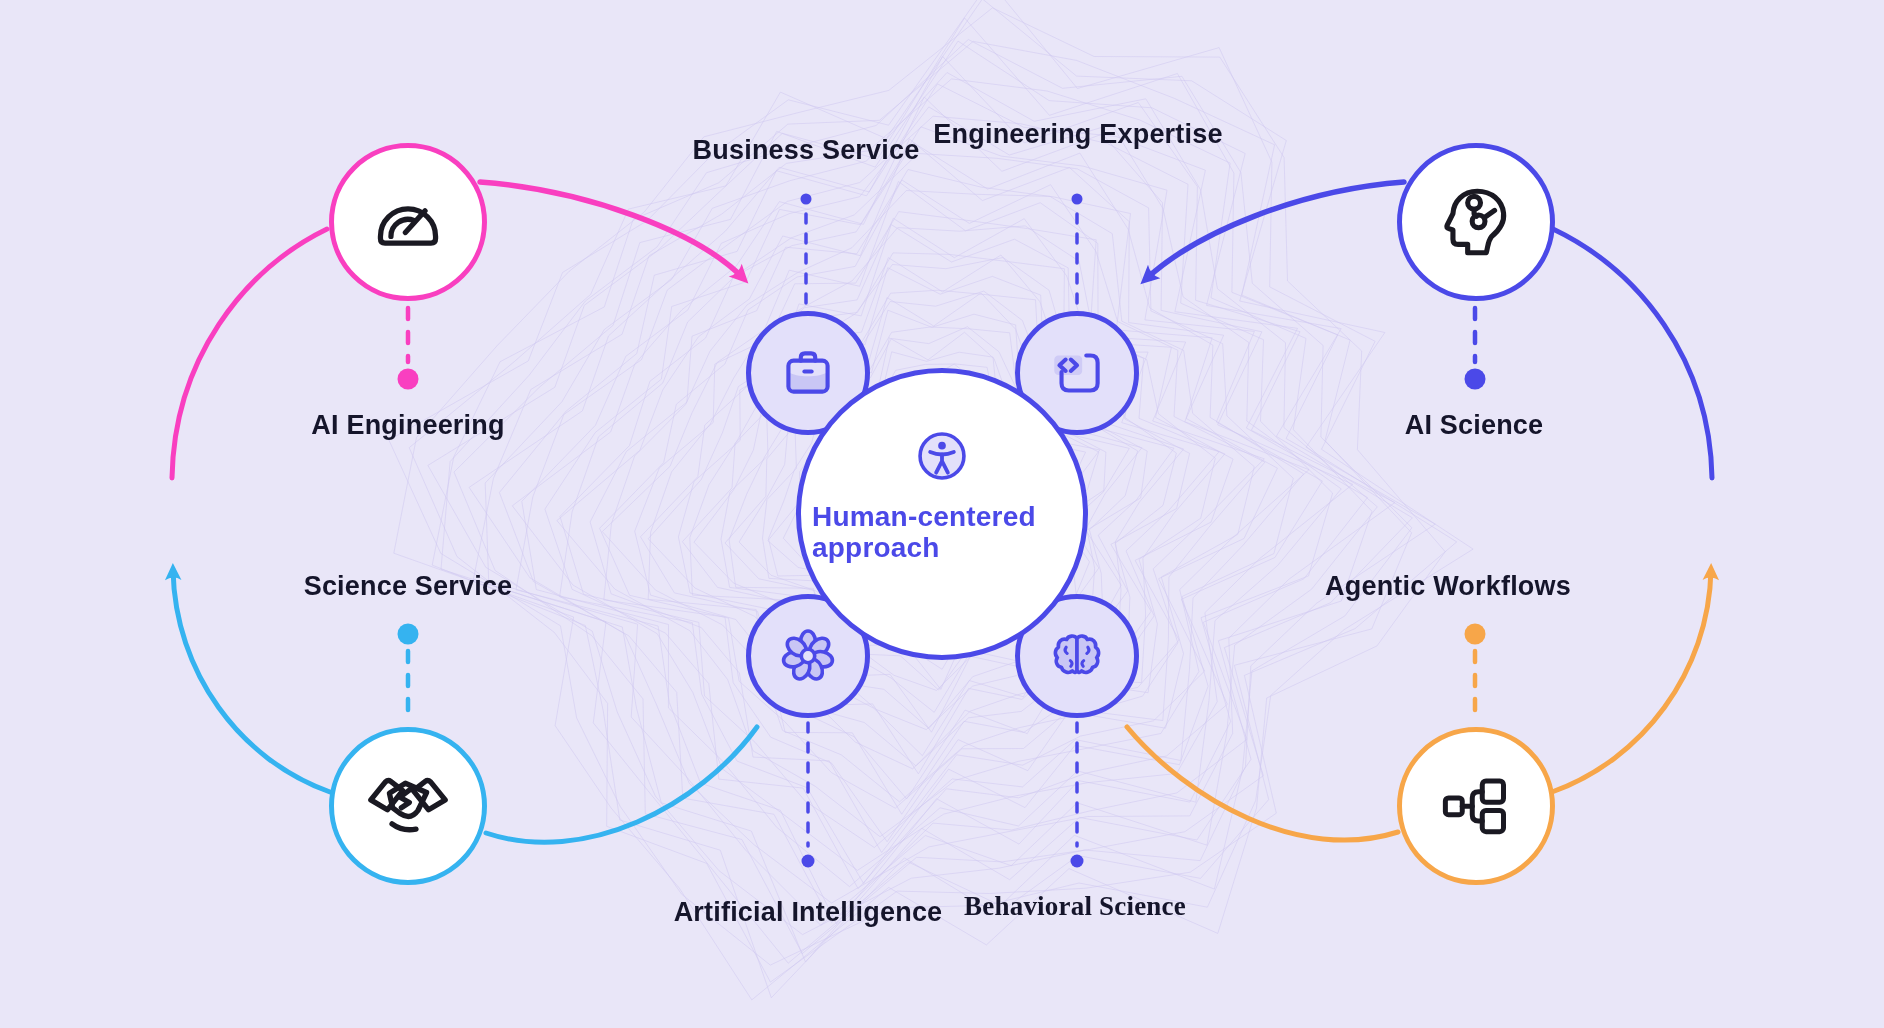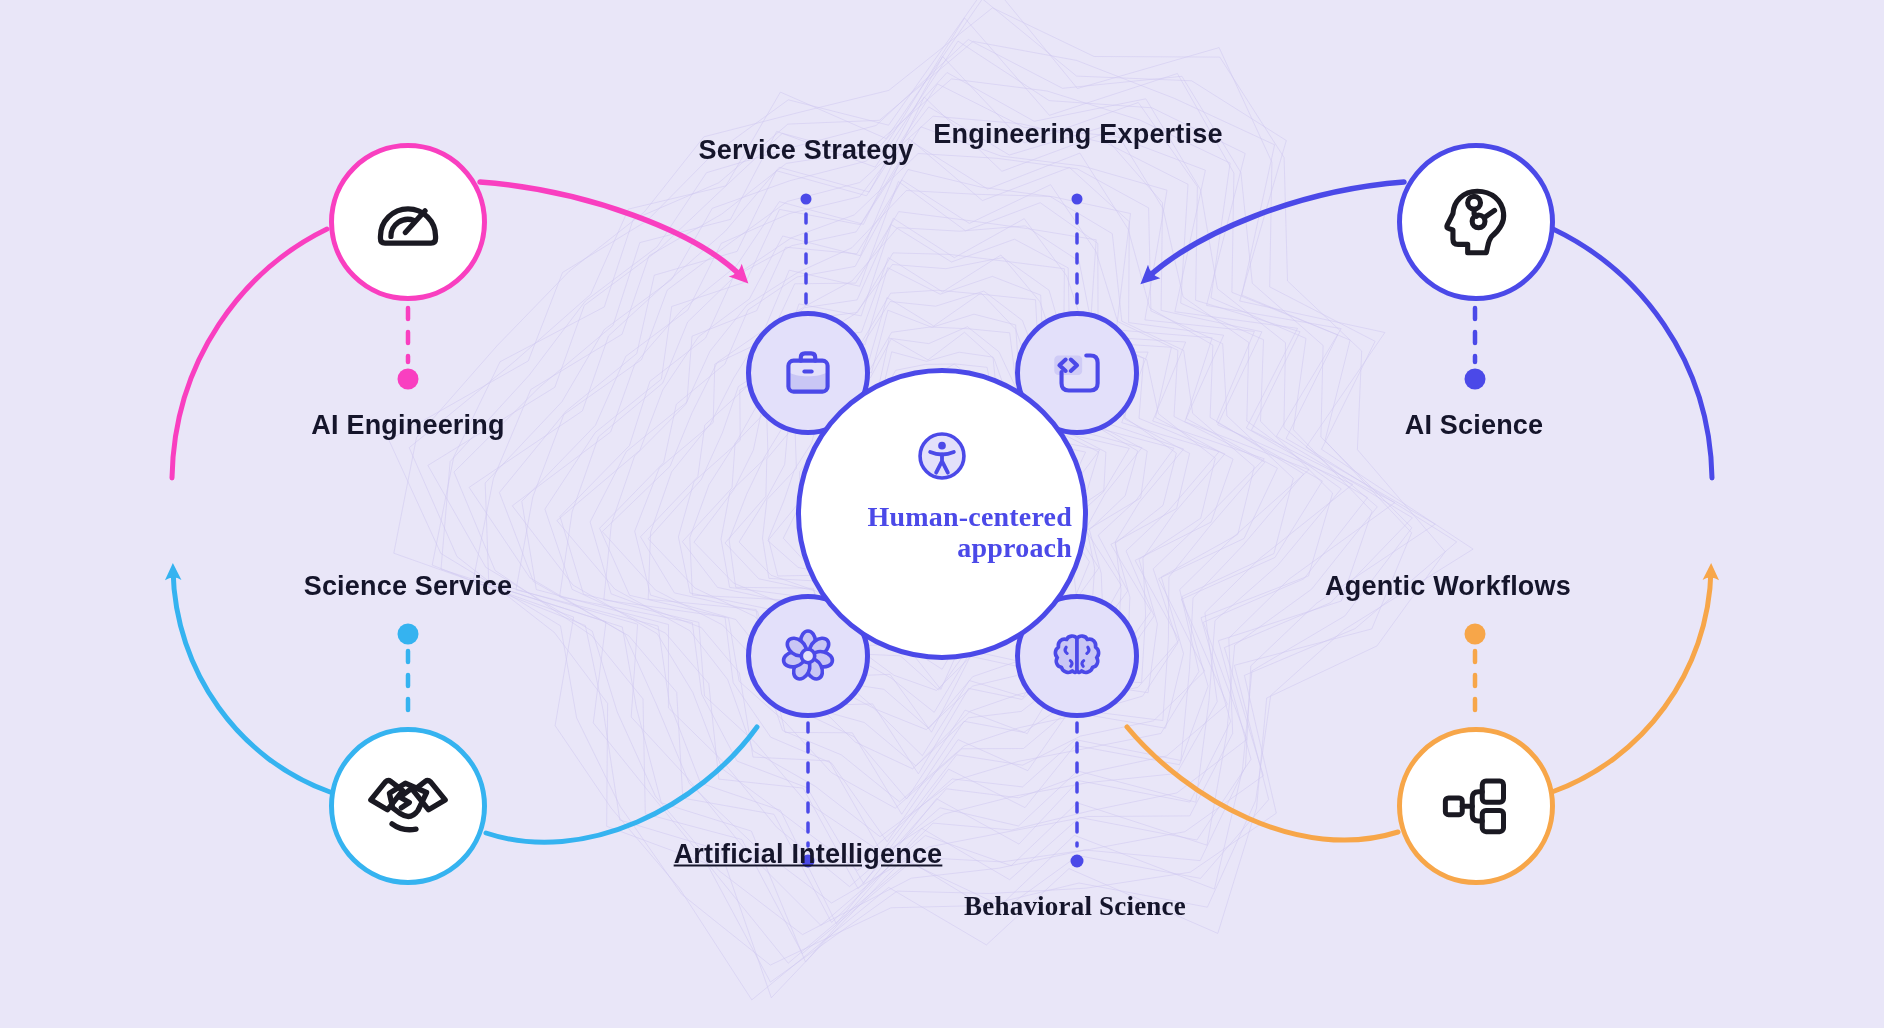--- a/index.html
+++ b/index.html
@@ -251,7 +251,7 @@
     </svg>
   </div>
 
-  <div class="label" style="left:806px;  top:150px;">Service Strategy</div>
+  <div class="label" style="left:806px;  top:150px;">Business Service</div>
   <div class="label" style="left:1078px; top:134px;">Engineering Expertise</div>
   <div class="label" style="left:808px;  top:854px;text-decoration:underline;">Artificial Intelligence</div>
   <div class="label" style="left:1075px; top:906px;font-family:Liberation Serif, serif;">Behavioral Science</div>

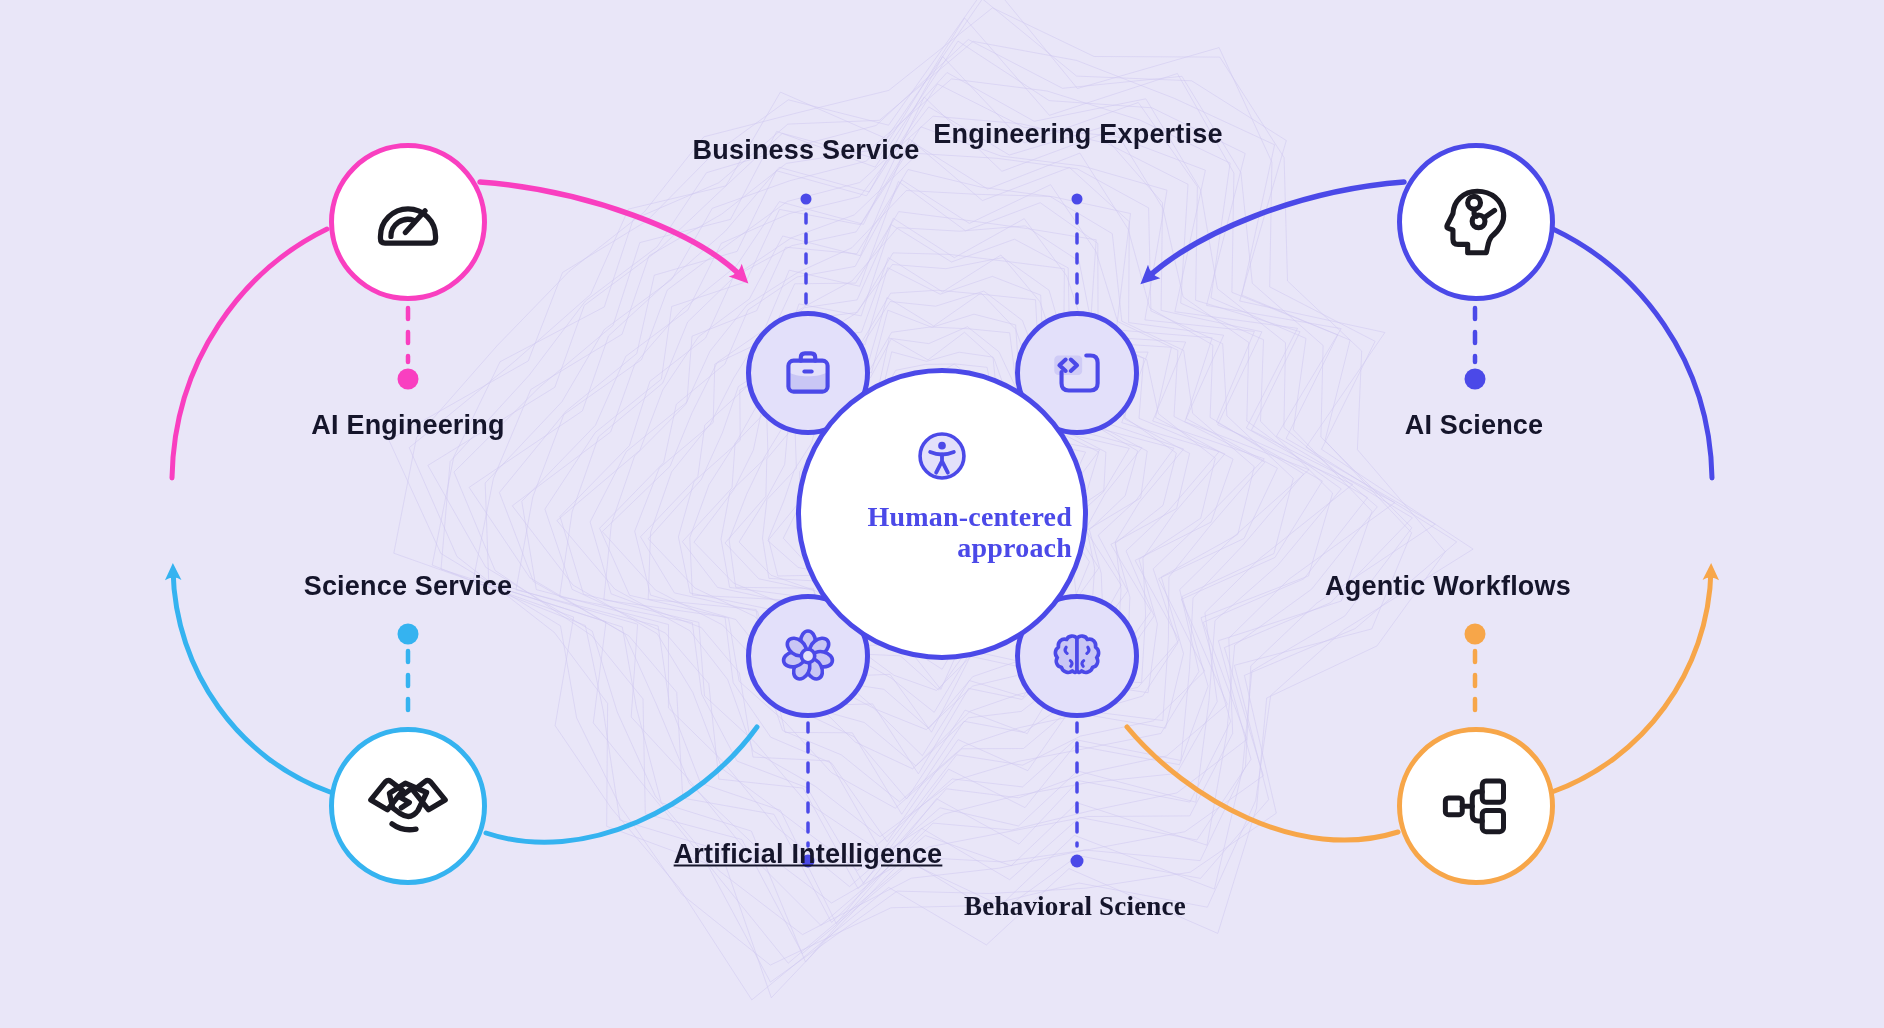--- a/index.html
+++ b/index.html
@@ -37,8 +37,8 @@
     padding-top:56px; gap:18px;
   }
   .center-title{
-    width:260px; text-align:right; font-weight:bold; font-size:28px; line-height:31px;
-    color:var(--primary); letter-spacing:.2px;font-family:Liberation Serif, serif;
+    width:260px; text-align:left; font-weight:bold; font-size:28px; line-height:31px;
+    color:var(--primary); letter-spacing:.2px;
   }
   .label{
     position:absolute; transform:translate(-50%,-50%); z-index:4;

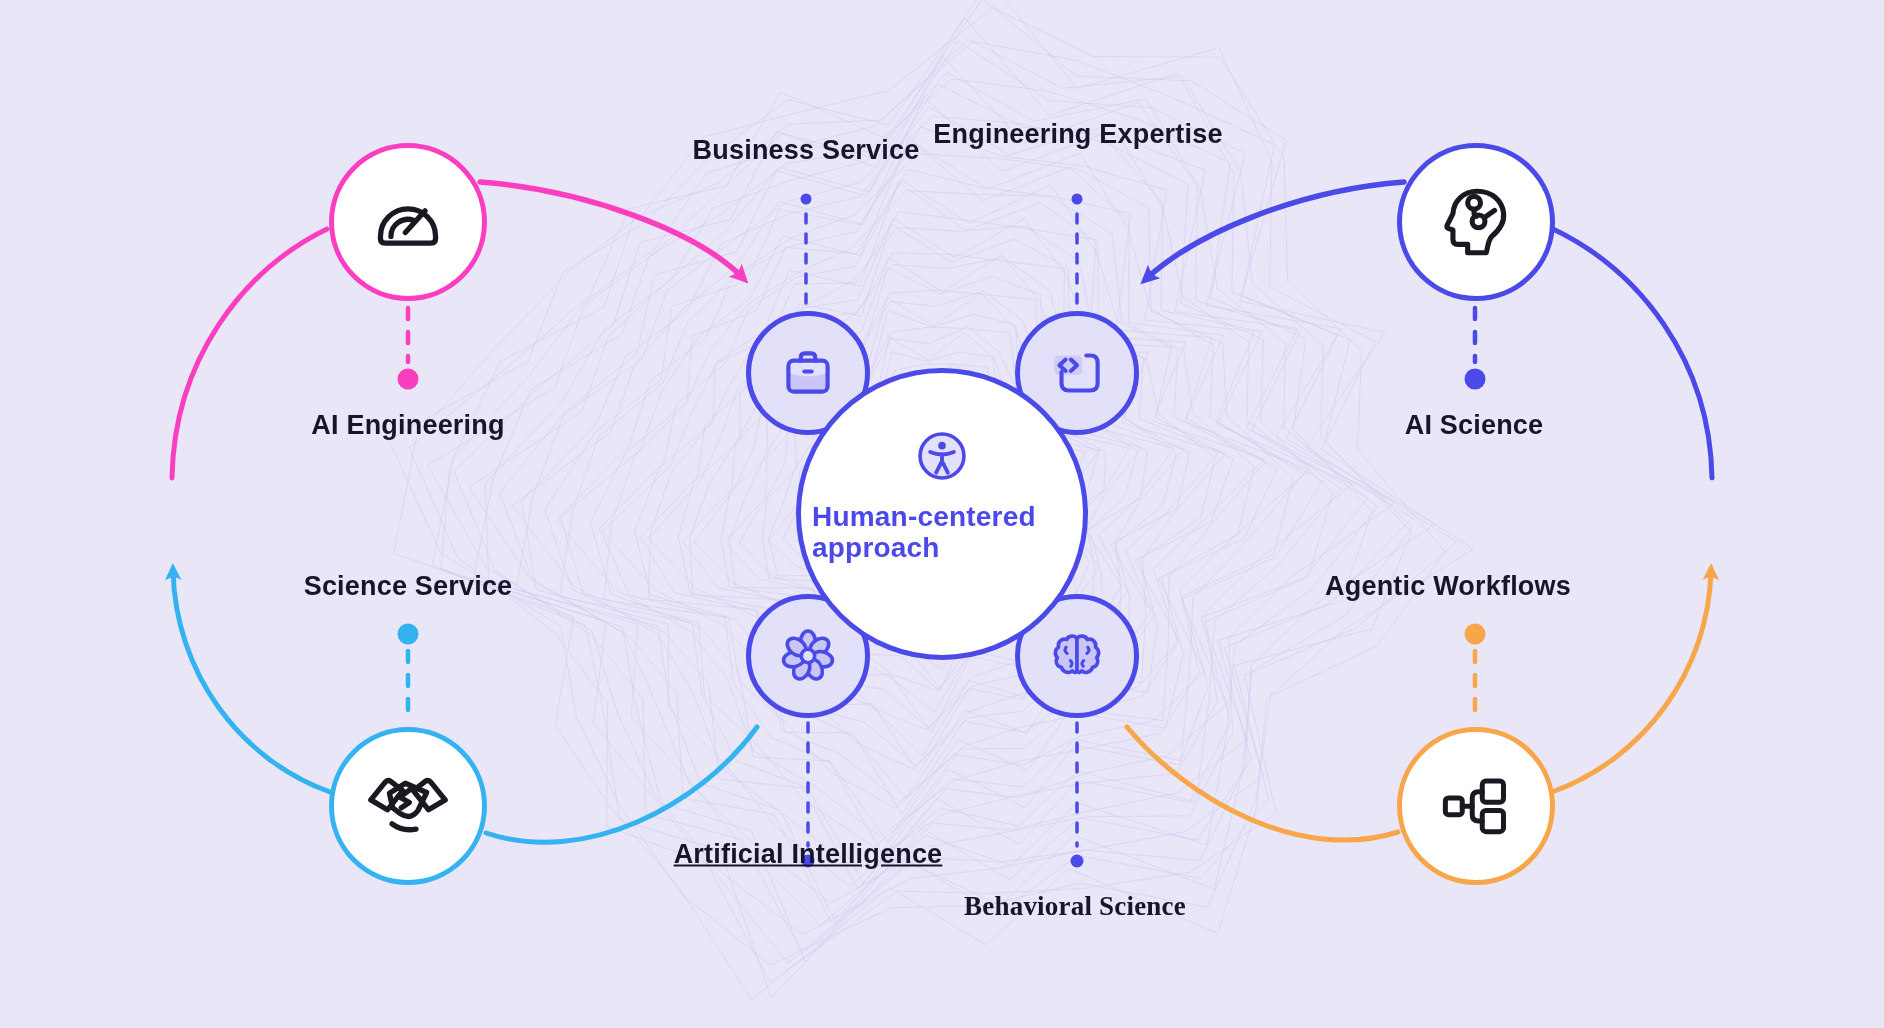--- a/index.html
+++ b/index.html
@@ -253,7 +253,7 @@
 
   <div class="label" style="left:806px;  top:150px;">Business Service</div>
   <div class="label" style="left:1078px; top:134px;">Engineering Expertise</div>
-  <div class="label" style="left:808px;  top:854px;text-decoration:underline;">Artificial Intelligence</div>
+  <div class="label" style="left:808px;  top:912px;">Artificial Intelligence</div>
   <div class="label" style="left:1075px; top:906px;font-family:Liberation Serif, serif;">Behavioral Science</div>
   <div class="label" style="left:408px;  top:425px;">AI Engineering</div>
   <div class="label" style="left:1474px; top:425px;">AI Science</div>

